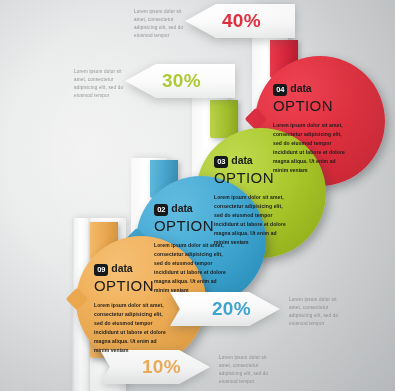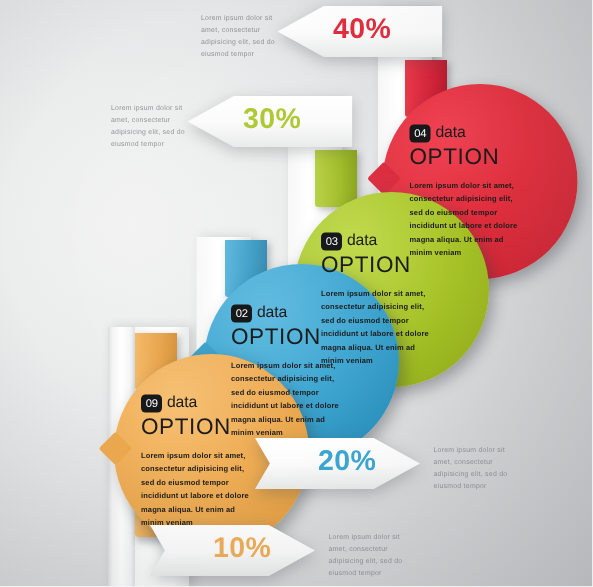--- a/index.html
+++ b/index.html
@@ -115,7 +115,7 @@
     background: #16181a;
     color: #ffffff;
     font-size: 7.5px;
-    font-weight: normal;
+    font-weight: bold;
     line-height: 1;
     padding: 2.4px 3.2px 2.6px;
     border-radius: 3px;

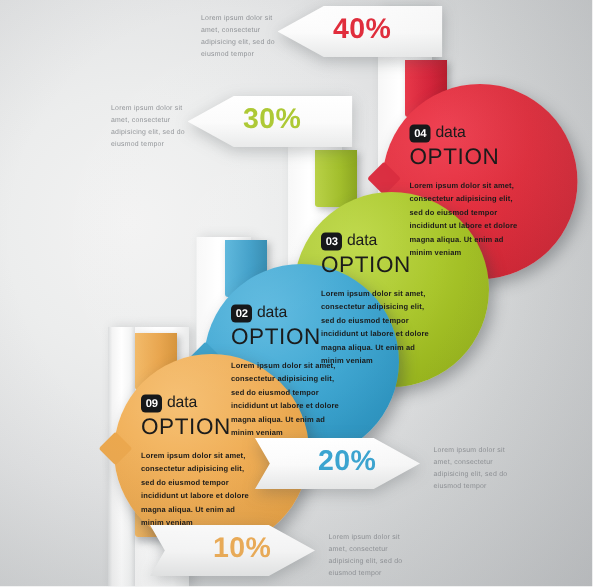--- a/index.html
+++ b/index.html
@@ -123,7 +123,7 @@
   }
   .kw {
     font-size: 10.5px;
-    font-weight: normal;
+    font-weight: bold;
     letter-spacing: -0.1px;
   }
   .opt {

